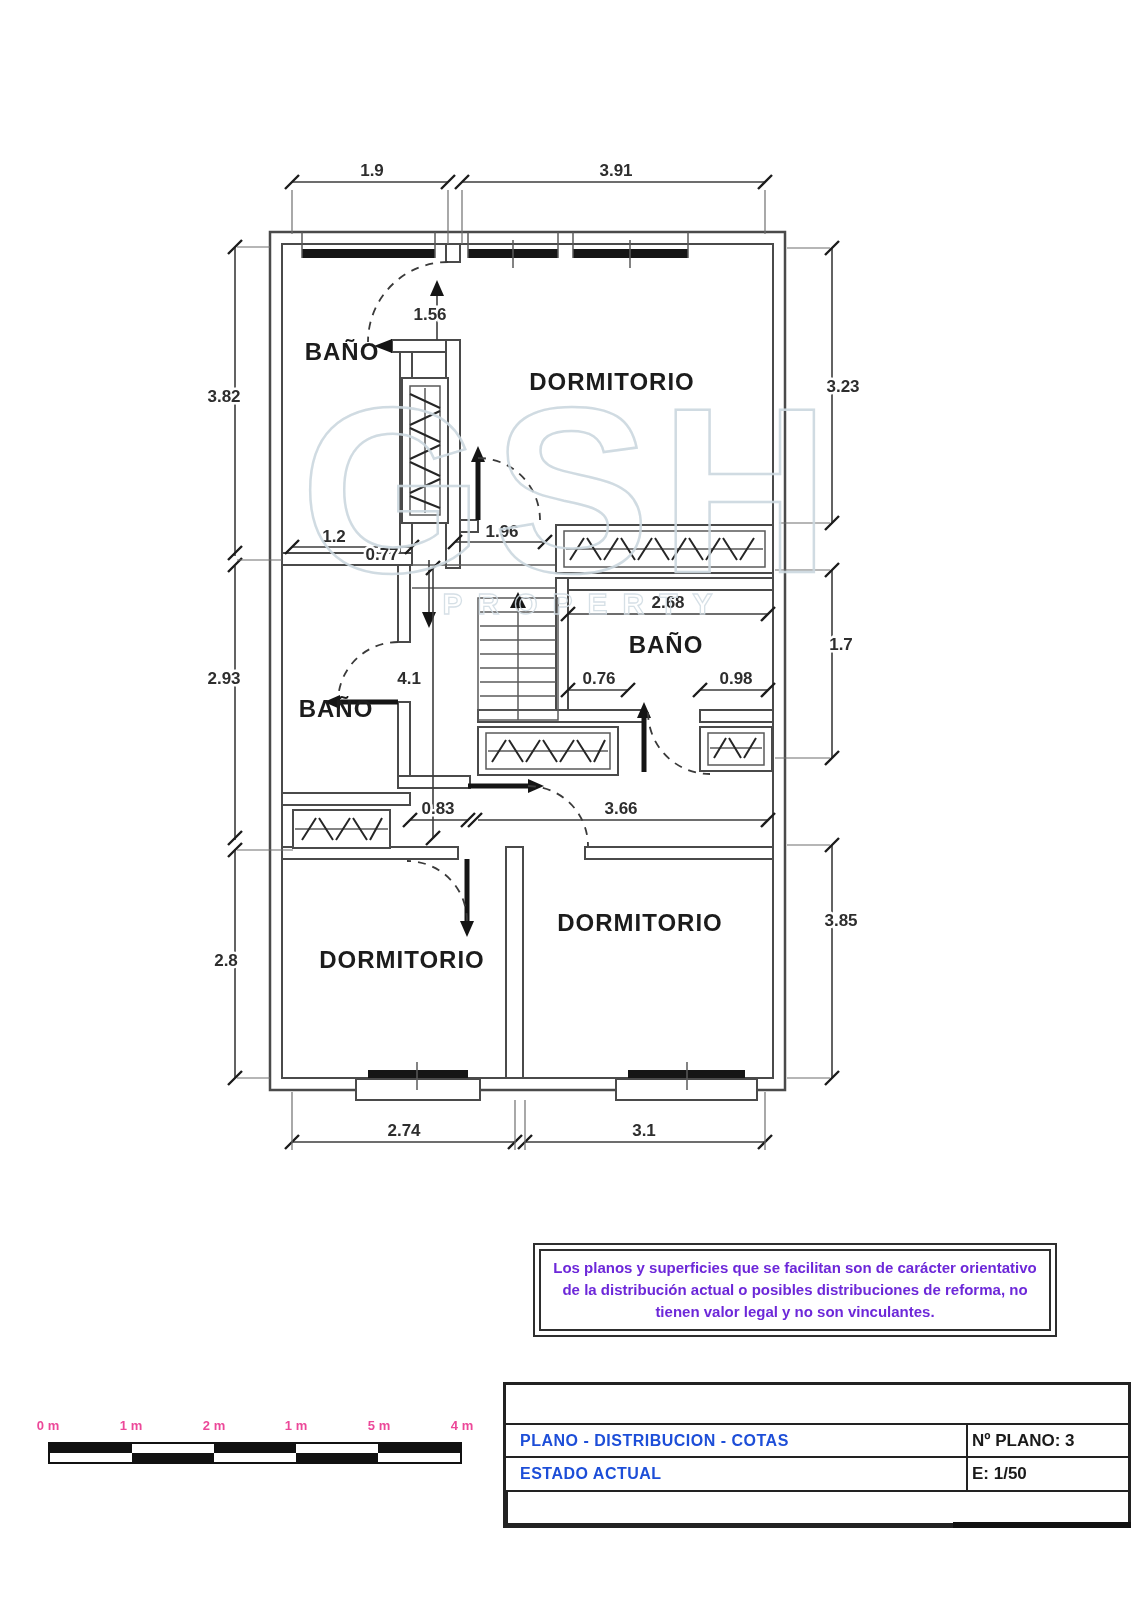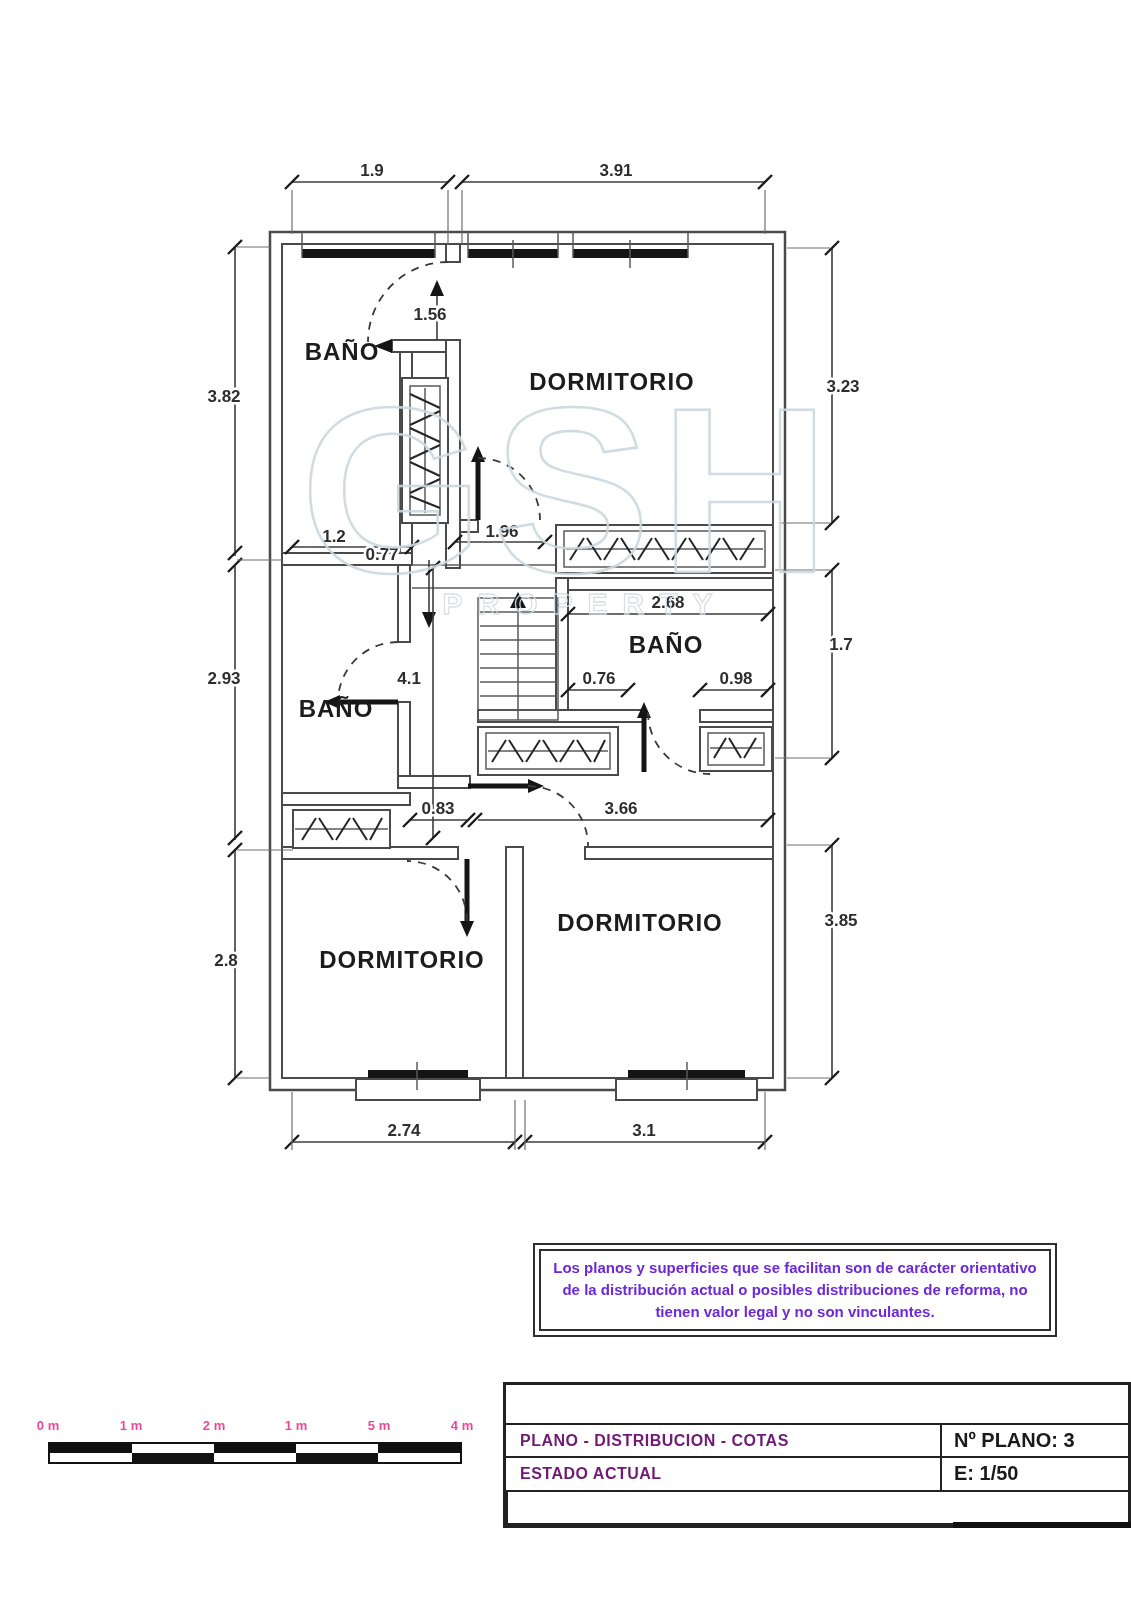--- a/index.html
+++ b/index.html
@@ -37,7 +37,7 @@
   .tb-row{flex:1;display:flex;border-bottom:2px solid #222;}
   .tb-row:last-child{border-bottom:none;}
   .tb-left{flex:1;display:flex;align-items:center;padding-left:14px;
-           font-size:16px;font-weight:bold;color:#701a75;letter-spacing:0.5px;}
+           font-size:16px;font-weight:bold;color:#1d4ed8;letter-spacing:0.5px;}
   .tb-right{width:188px;border-left:2px solid #222;display:flex;align-items:center;
             padding-left:12px;font-size:20px;font-weight:bold;color:#1a1a1a;box-sizing:border-box;}
   .tb-thick{position:absolute;left:447px;bottom:-3px;right:-3px;height:6px;background:#111;}

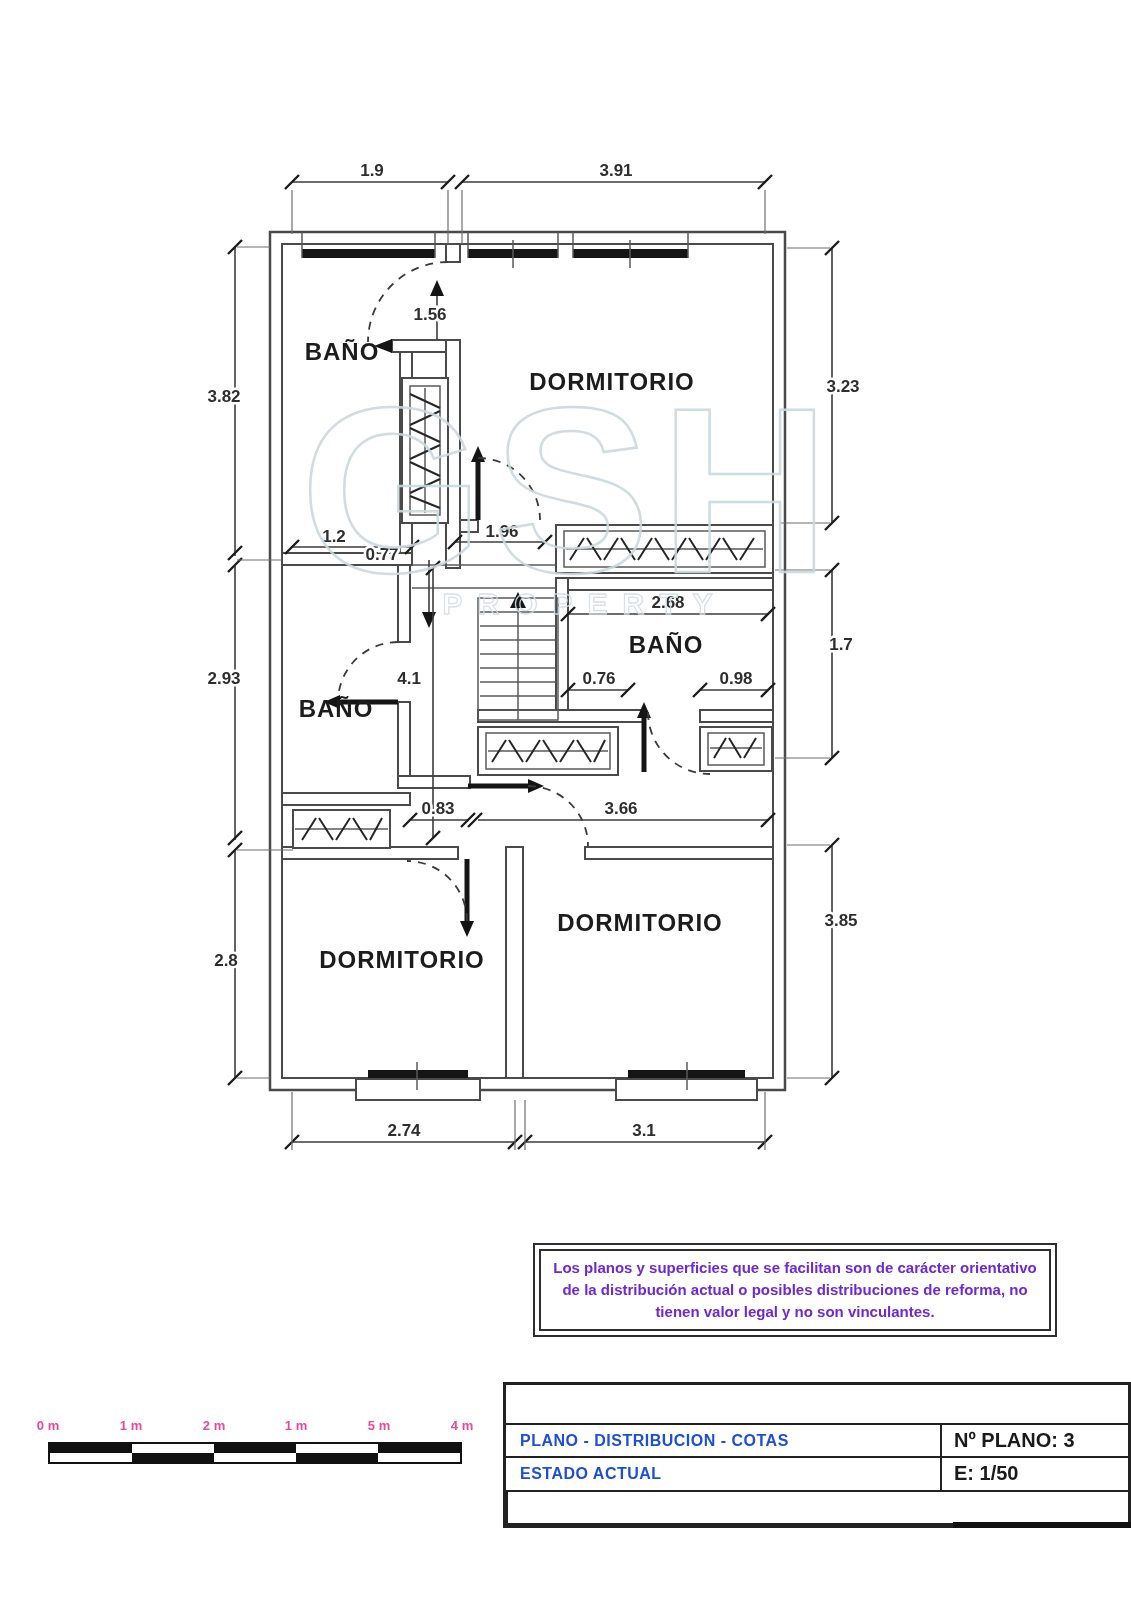--- a/index.html
+++ b/index.html
@@ -38,8 +38,8 @@
   .tb-row:last-child{border-bottom:none;}
   .tb-left{flex:1;display:flex;align-items:center;padding-left:14px;
            font-size:16px;font-weight:bold;color:#1d4ed8;letter-spacing:0.5px;}
-  .tb-right{width:188px;border-left:2px solid #222;display:flex;align-items:center;
-            padding-left:12px;font-size:20px;font-weight:bold;color:#1a1a1a;box-sizing:border-box;}
+  .tb-right{width:162px;border-left:2px solid #222;display:flex;align-items:center;
+            padding-left:4px;font-size:17px;font-weight:bold;color:#1a1a1a;box-sizing:border-box;}
   .tb-thick{position:absolute;left:447px;bottom:-3px;right:-3px;height:6px;background:#111;}
   
   .scalebar{position:absolute;left:48px;top:1418px;width:414px;height:50px;}

